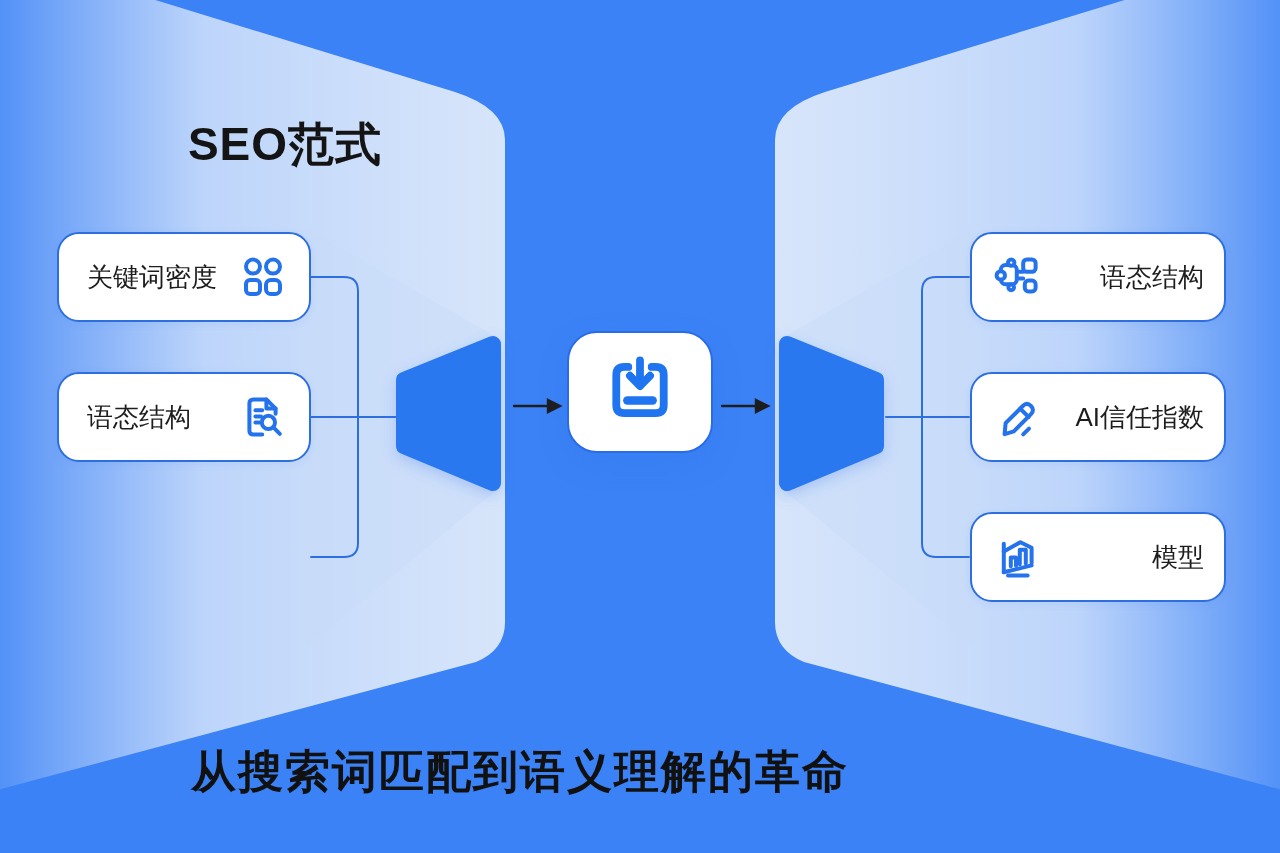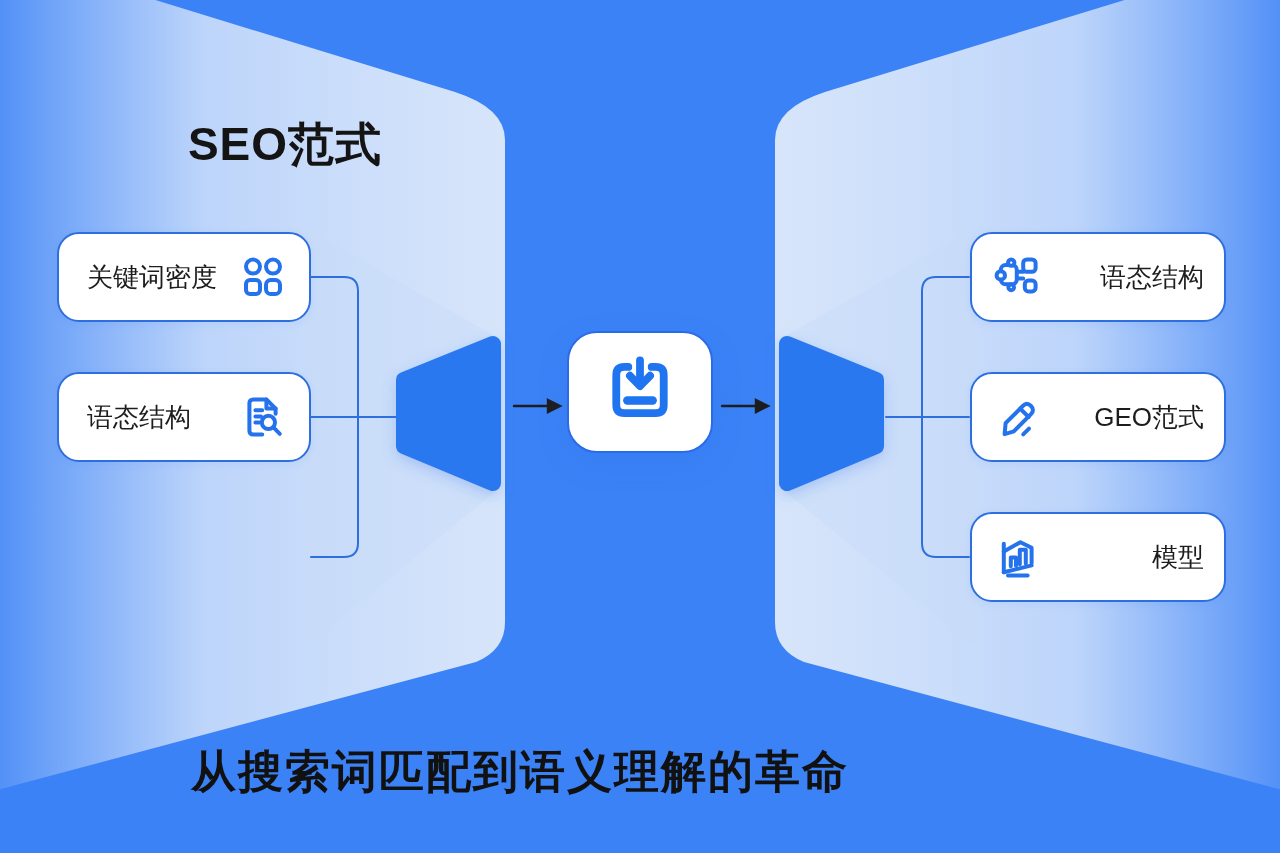--- a/index.html
+++ b/index.html
@@ -148,7 +148,7 @@
       </g>
         </svg>
     </span>
-    <span class="item-label">GEO范式</span>
+    <span class="item-label">AI信任指数</span>
   </div>
   <div class="item-box right-side row3">
     <span class="item-icon">

